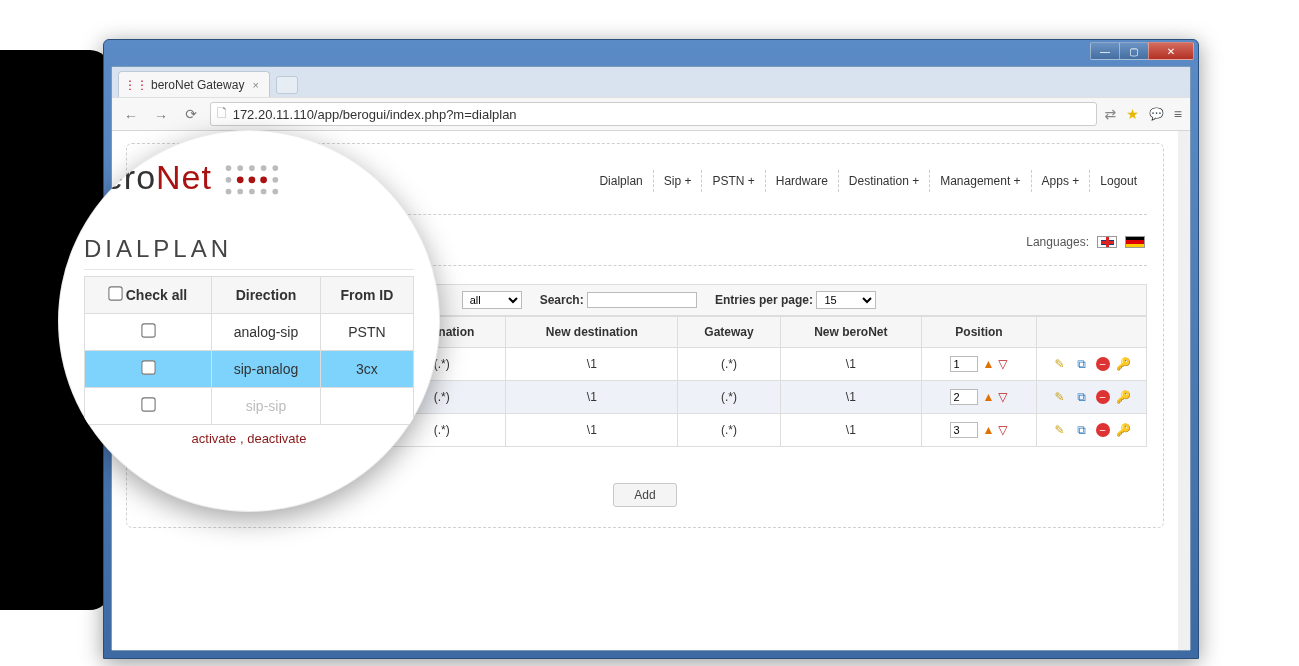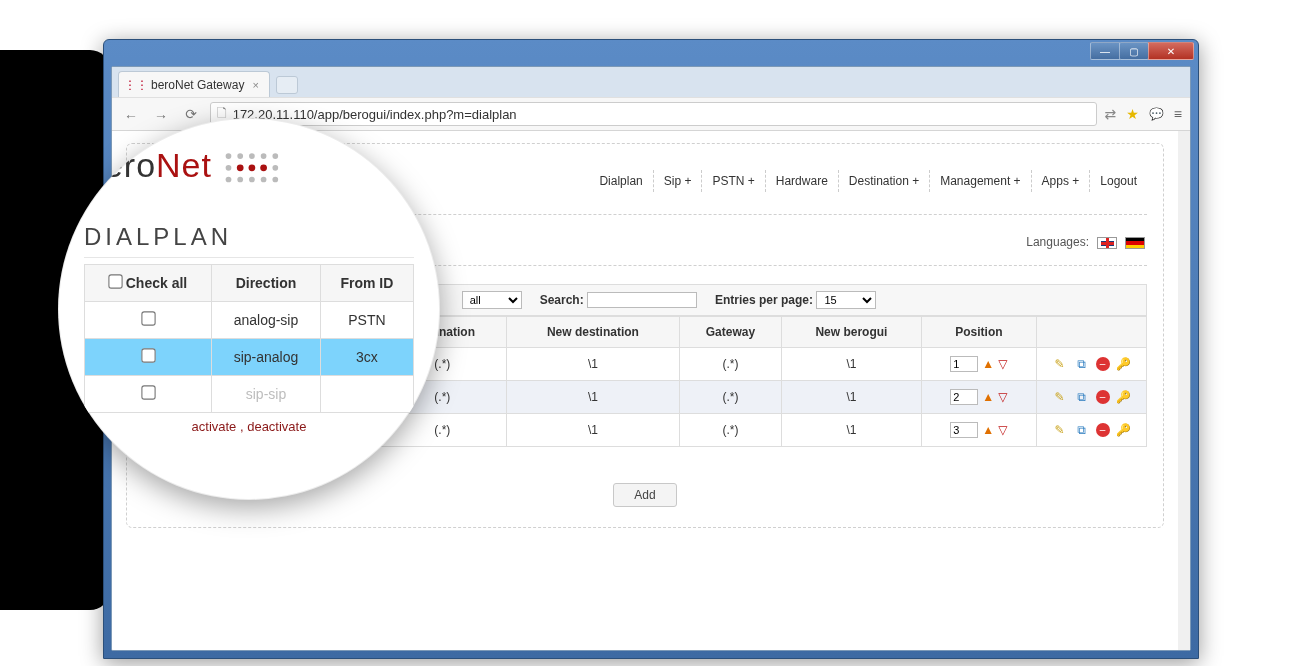--- a/index.html
+++ b/index.html
@@ -139,7 +139,7 @@
   .scroll-track{position:absolute;top:64px;right:0;bottom:0;width:12px;background:#f0f0f0;}
   
   .magnifier{
-    position:absolute; left:58px; top:118px;
+    position:absolute; left:58px; top:130px;
     width:382px;height:382px;border-radius:50%;
     background:#fff;
     box-shadow:0 8px 28px rgba(0,0,0,.35), inset 0 0 0 1px rgba(0,0,0,.08);

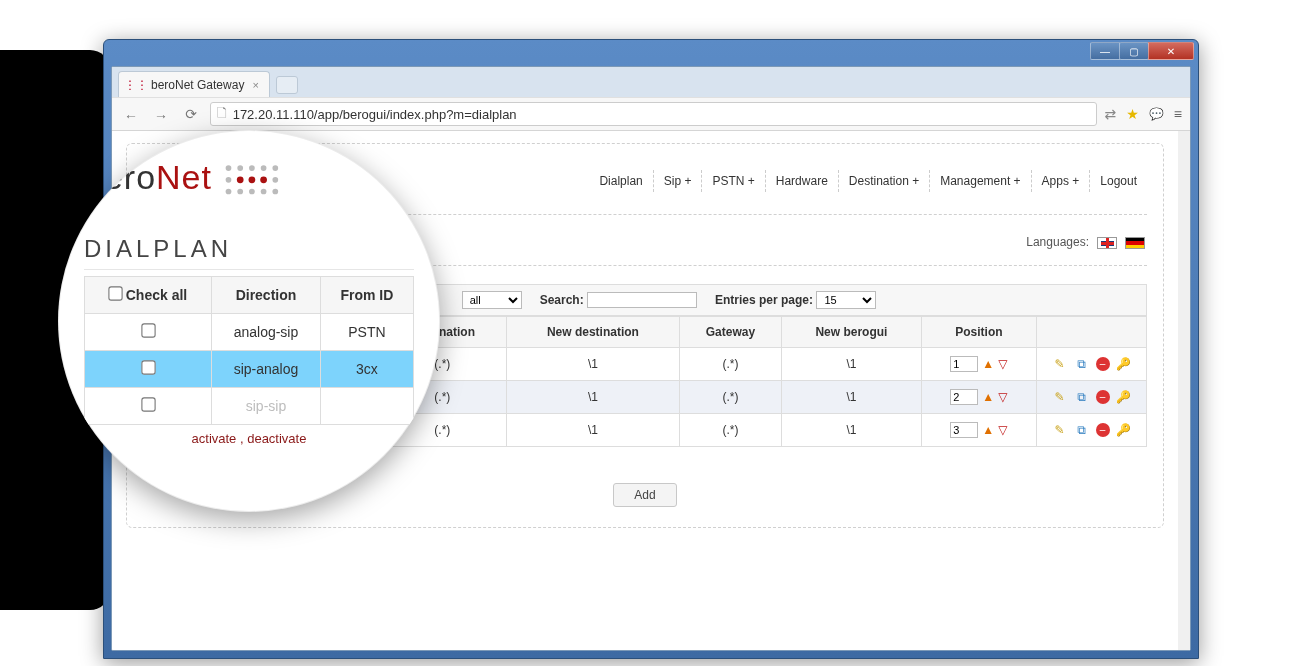--- a/index.html
+++ b/index.html
@@ -95,7 +95,7 @@
   .ruler{border-top:1px dashed #d0d0d0;margin:4px 16px;}
   .titlebar{display:flex;justify-content:space-between;align-items:center;padding:10px 18px 6px 18px;}
   .page-title{font-size:22px;font-weight:300;letter-spacing:3px;color:#444;}
-  .lang{font-size:12px;color:#555;display:flex;align-items:flex-end;gap:8px;}
+  .lang{font-size:12px;color:#555;display:flex;align-items:center;gap:8px;}
   .flag{width:20px;height:12px;display:inline-block;border:1px solid #999;}
   .flag.uk{background:linear-gradient(#1a3a7a,#1a3a7a);position:relative;overflow:hidden;}
   .flag.uk::before,.flag.uk::after{content:"";position:absolute;background:#fff;}

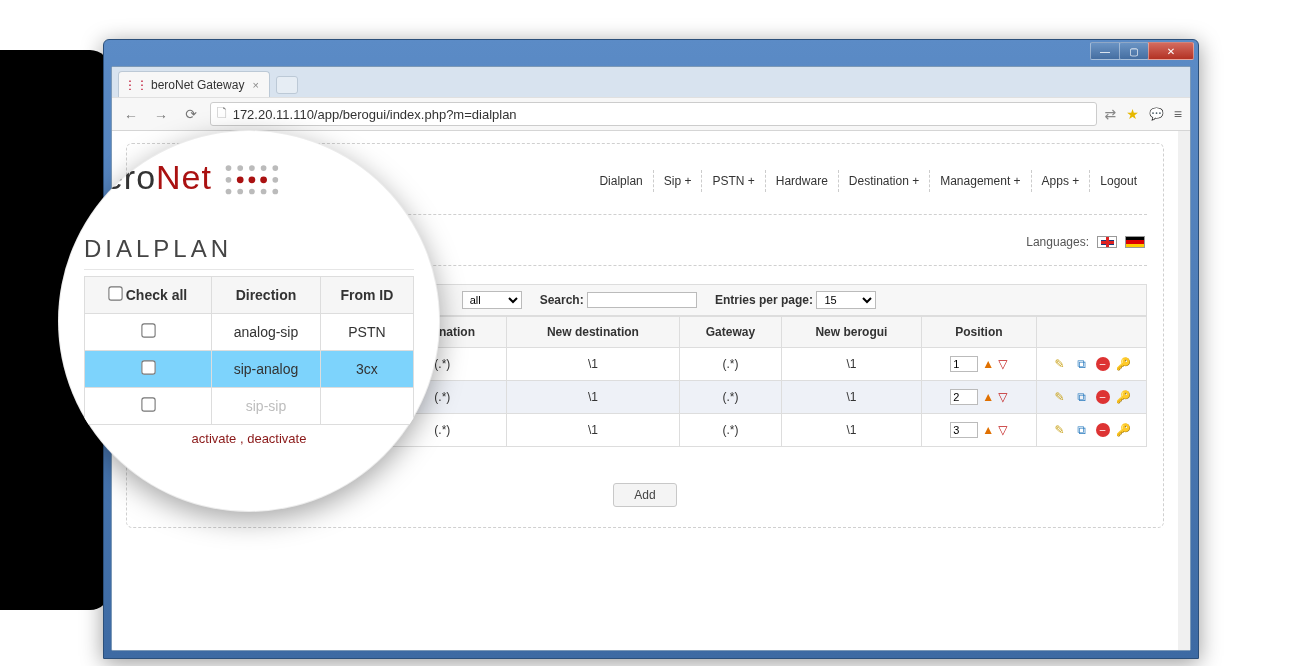--- a/index.html
+++ b/index.html
@@ -277,7 +277,7 @@
                 <th>Destination</th>
                 <th>New destination</th>
                 <th>Gateway</th>
-                <th>New berogui</th>
+                <th>New beroNet</th>
                 <th>Position</th>
                 <th style="width:110px"></th>
               </tr>

